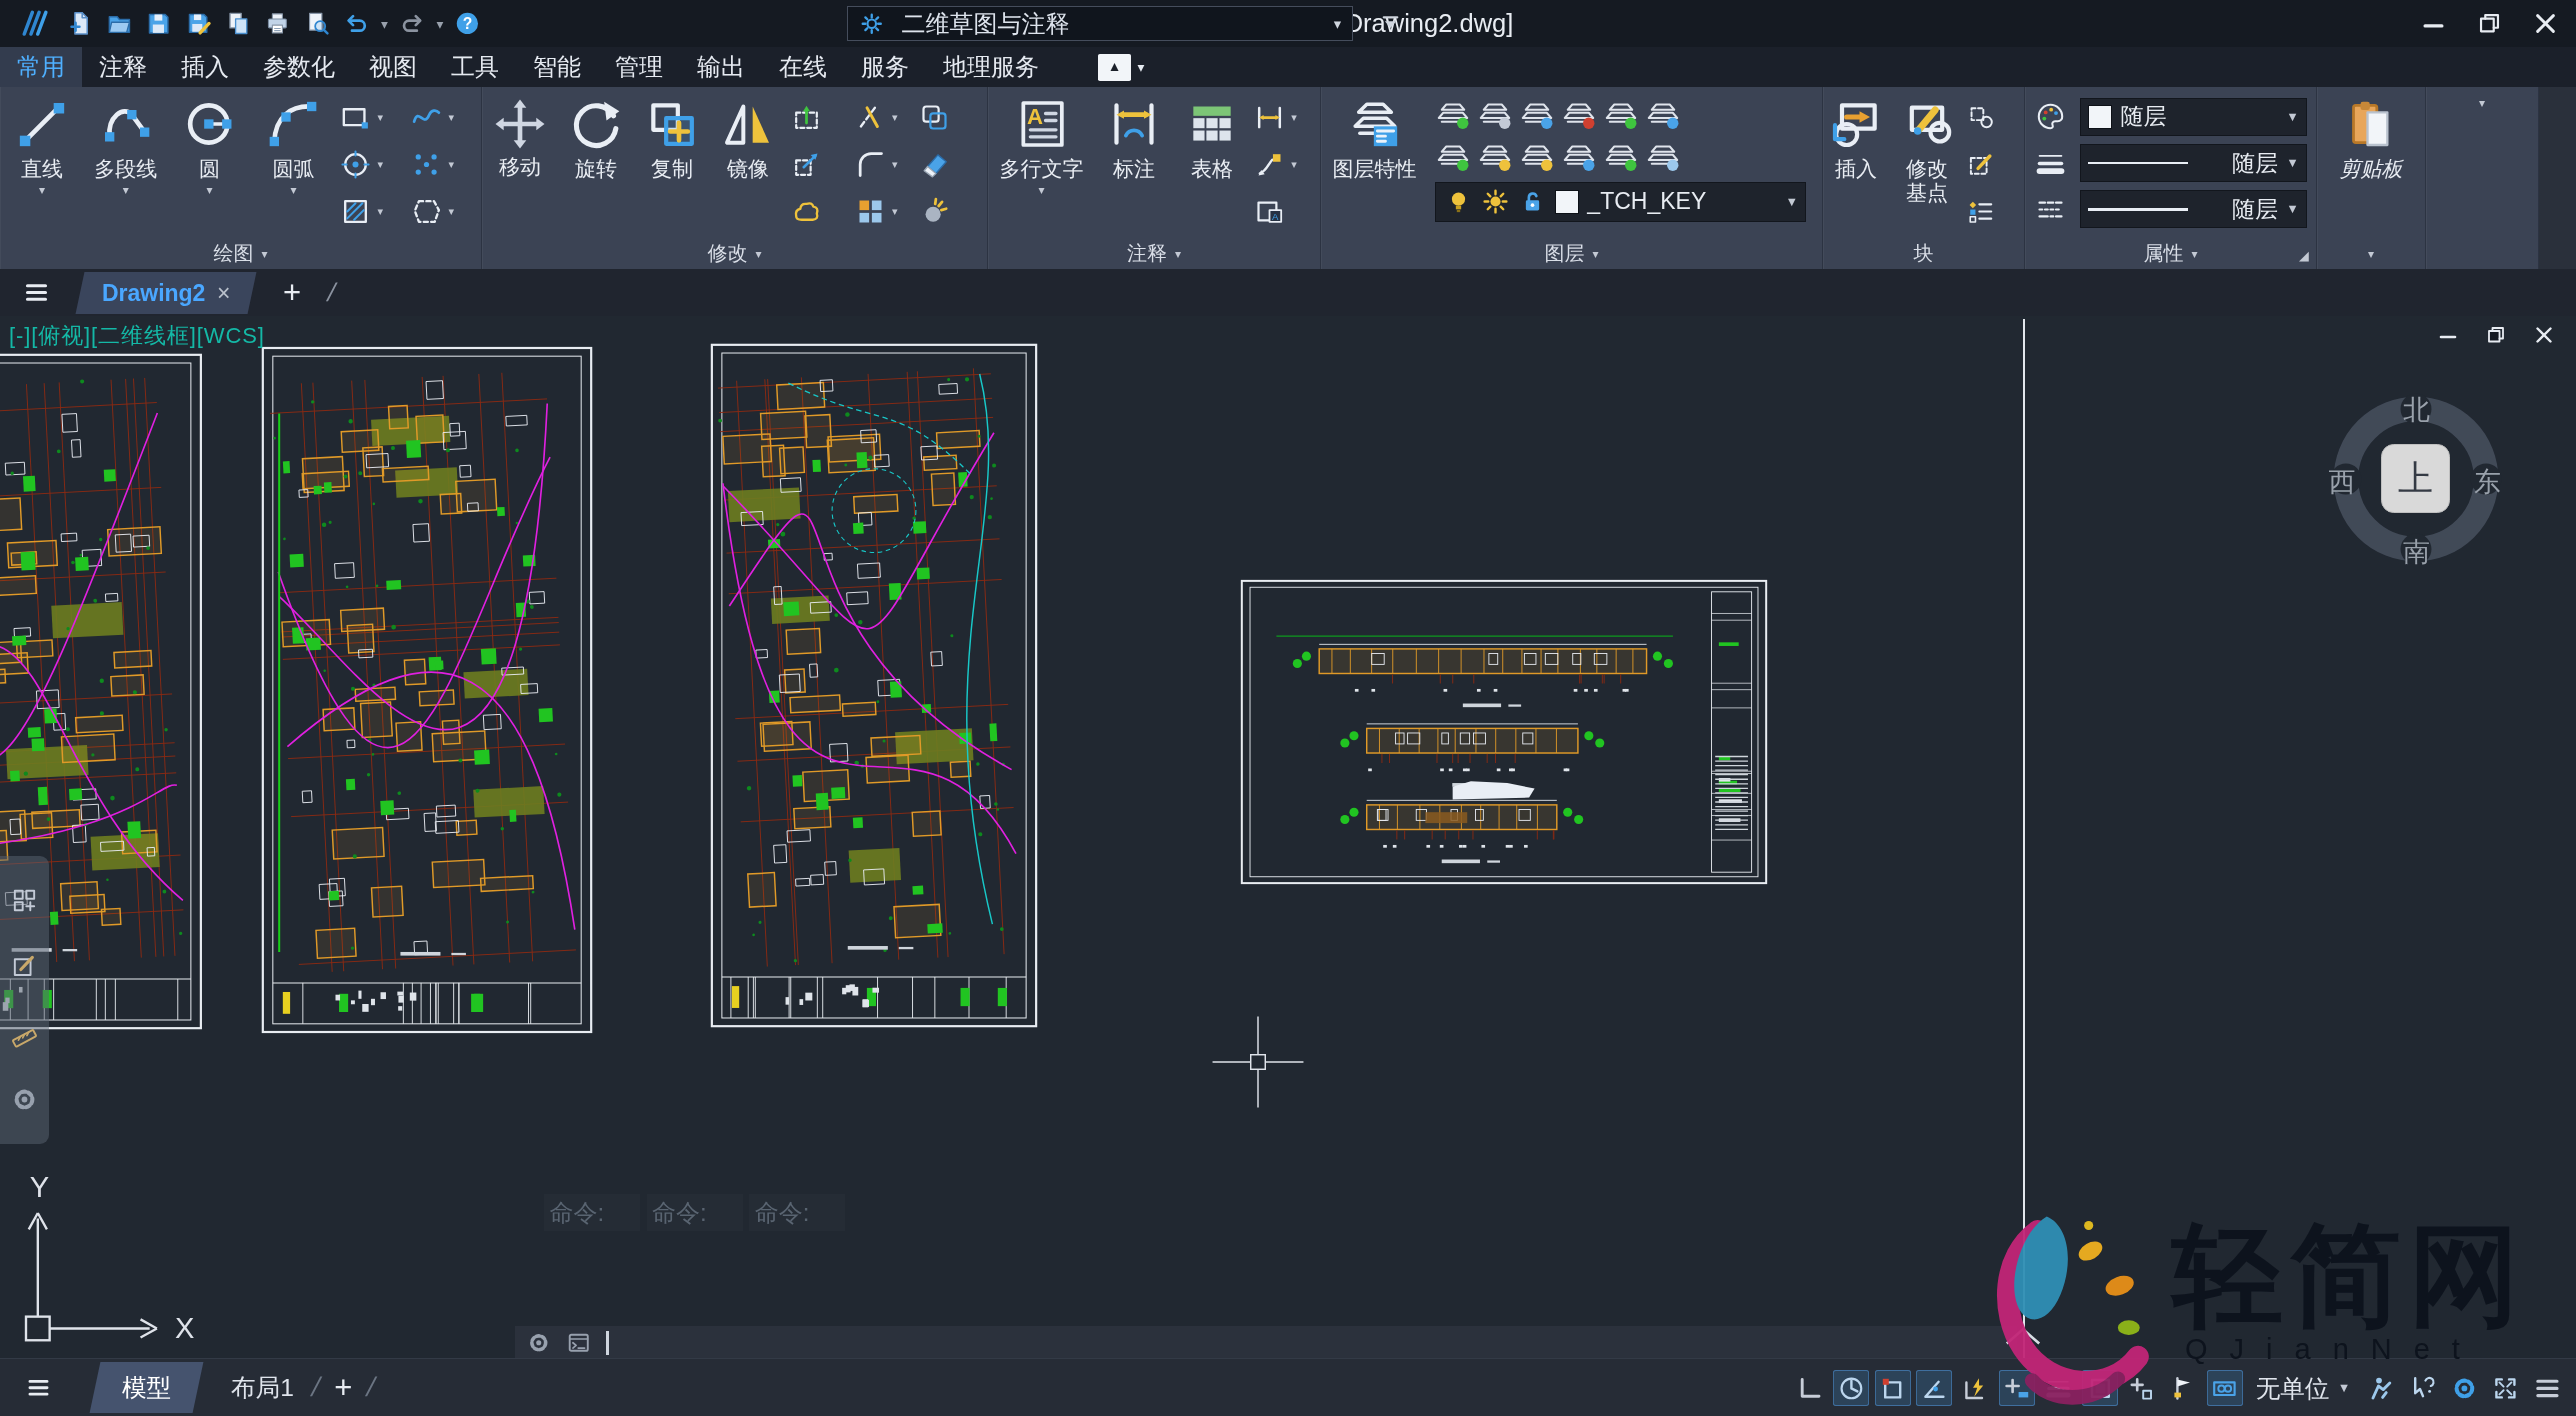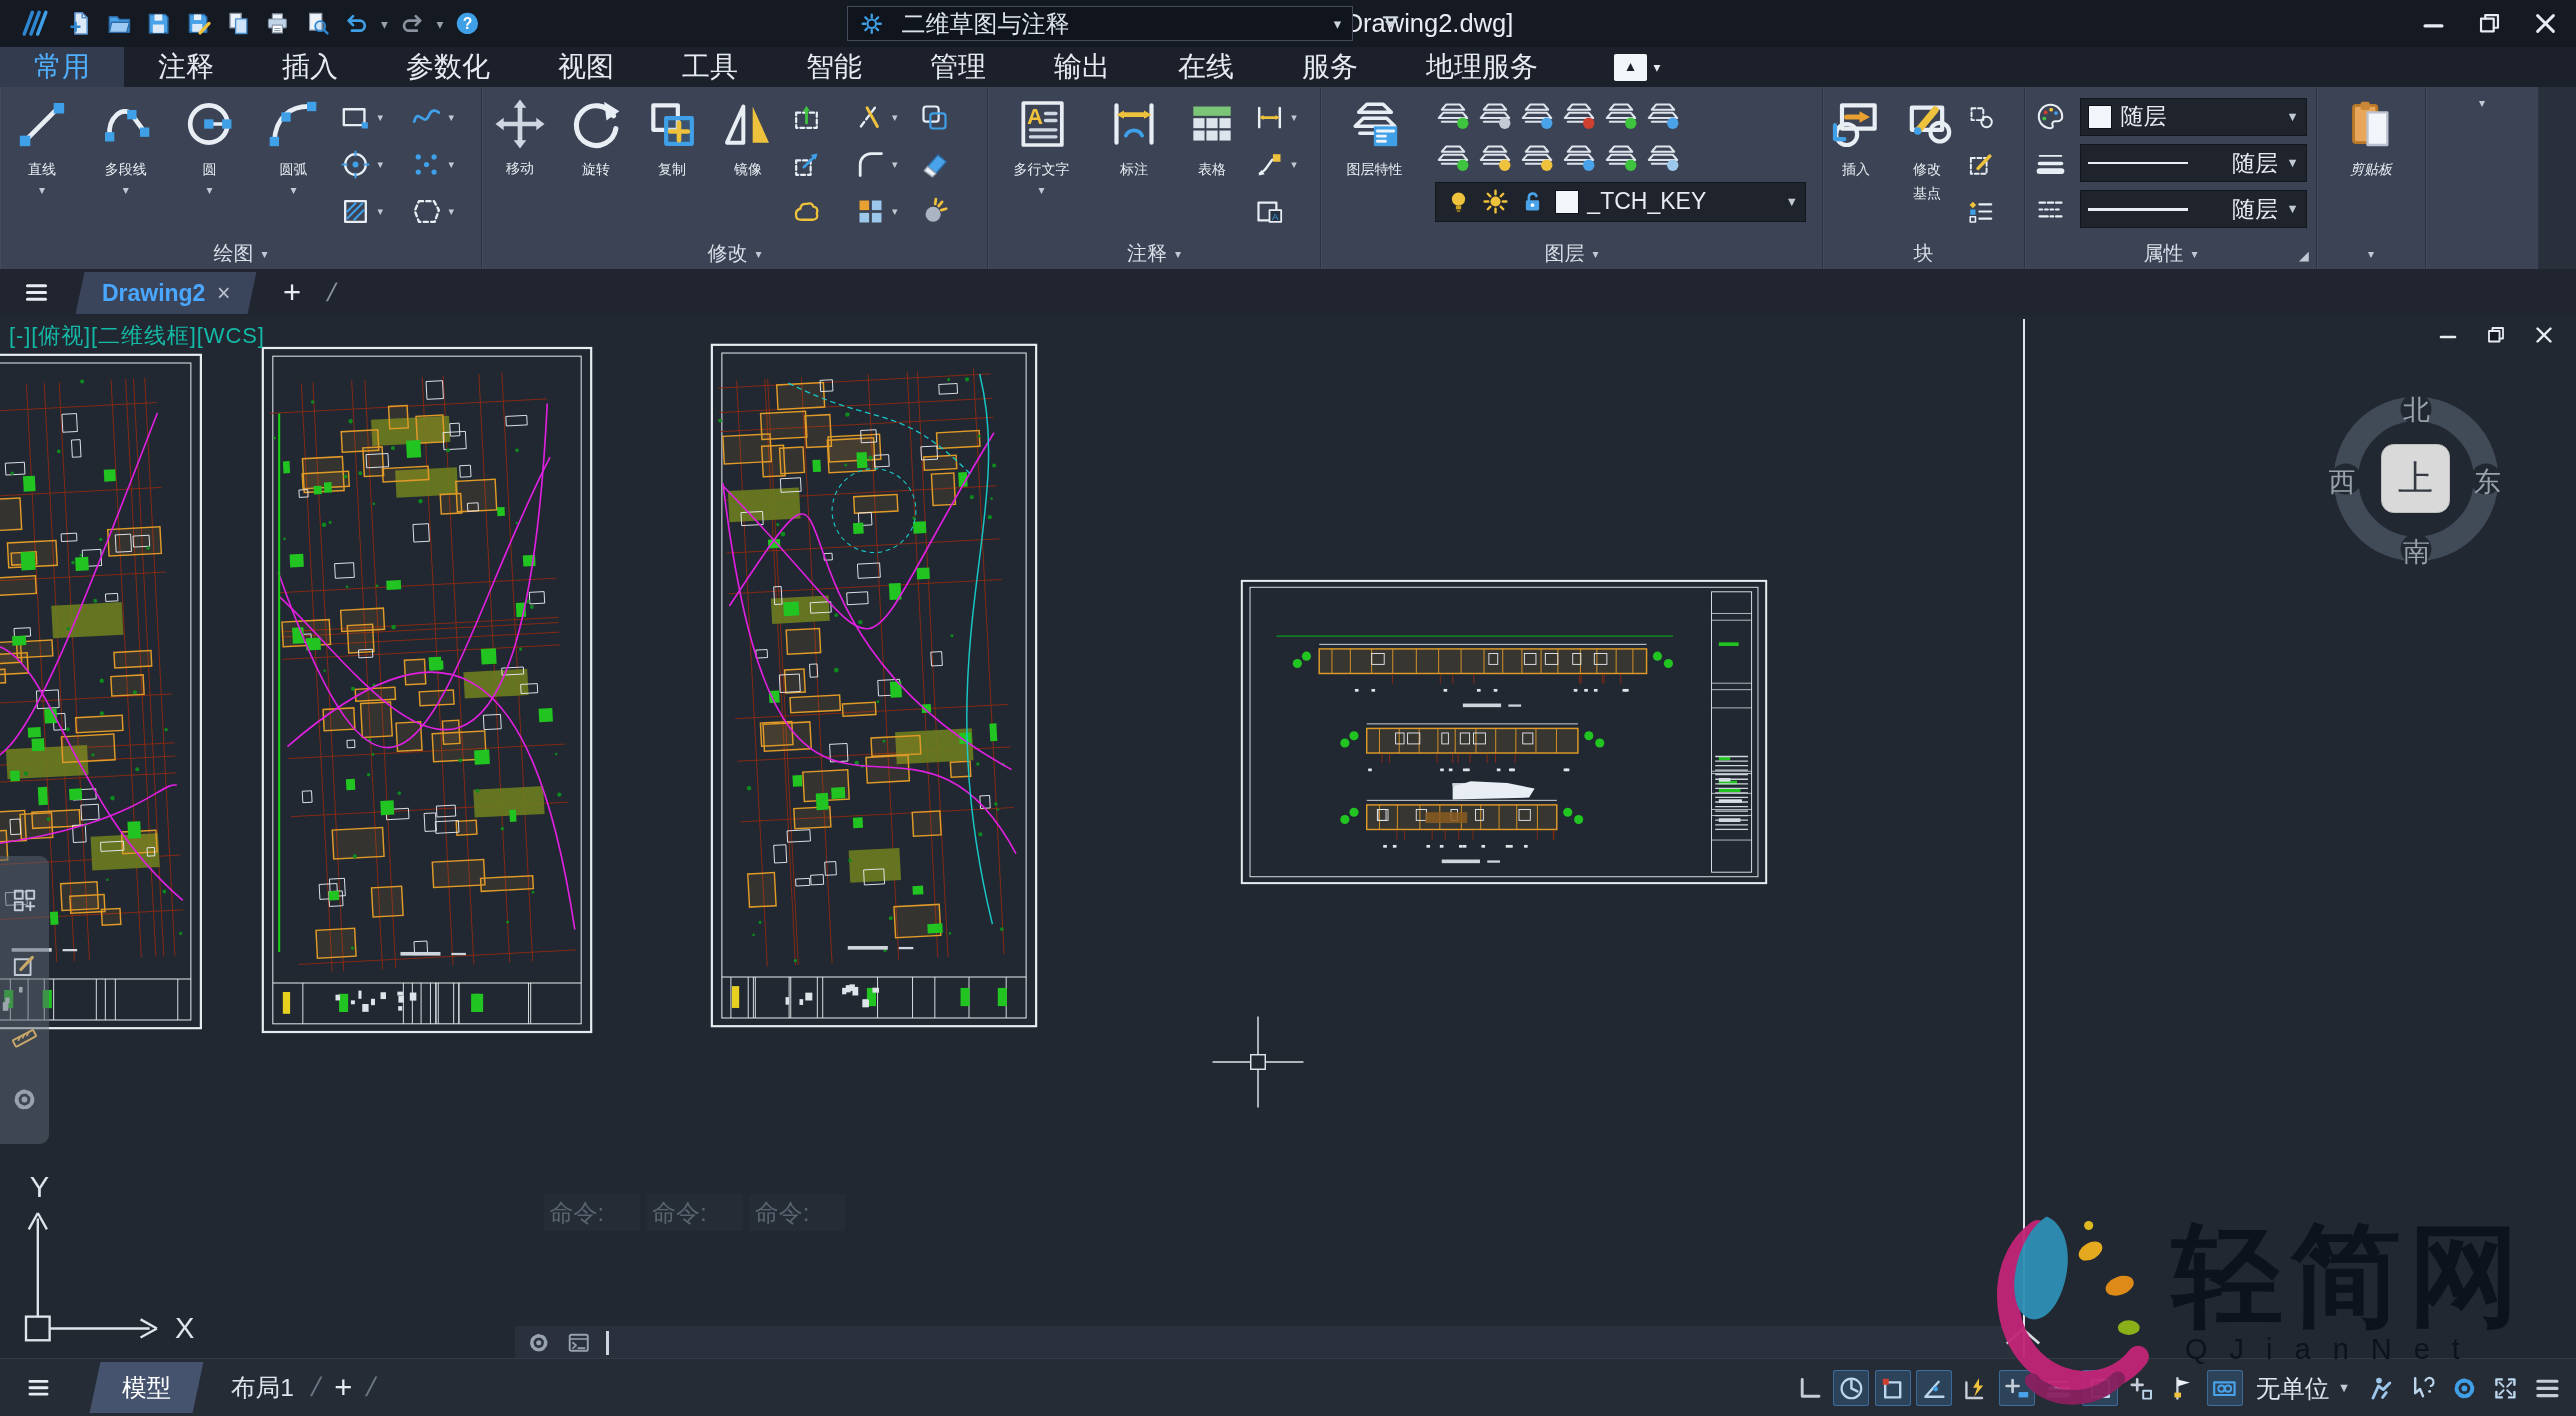--- a/index.html
+++ b/index.html
@@ -26,7 +26,7 @@
 
 
 .tabrow{position:absolute;left:0;top:47px;width:2576px;height:40px;background:#1b202a;display:flex;align-items:stretch;z-index:29}
-.rtab{padding:0 34px;font-size:28px;line-height:40px;color:#e6eaf1;white-space:nowrap}
+.rtab{padding:0 17px;font-size:24px;line-height:40px;color:#e6eaf1;white-space:nowrap}
 .rtab.active{background:#333c4e;color:#4fb0ff}
 .ribtoggle{display:flex;align-items:center;gap:6.4px;margin-left:42px}
 .ribbox{width:33px;height:27px;background:#f2f5f9;color:#1b202a;text-align:center;line-height:25.5px;font-size:13.7px;border-radius:1.8px}

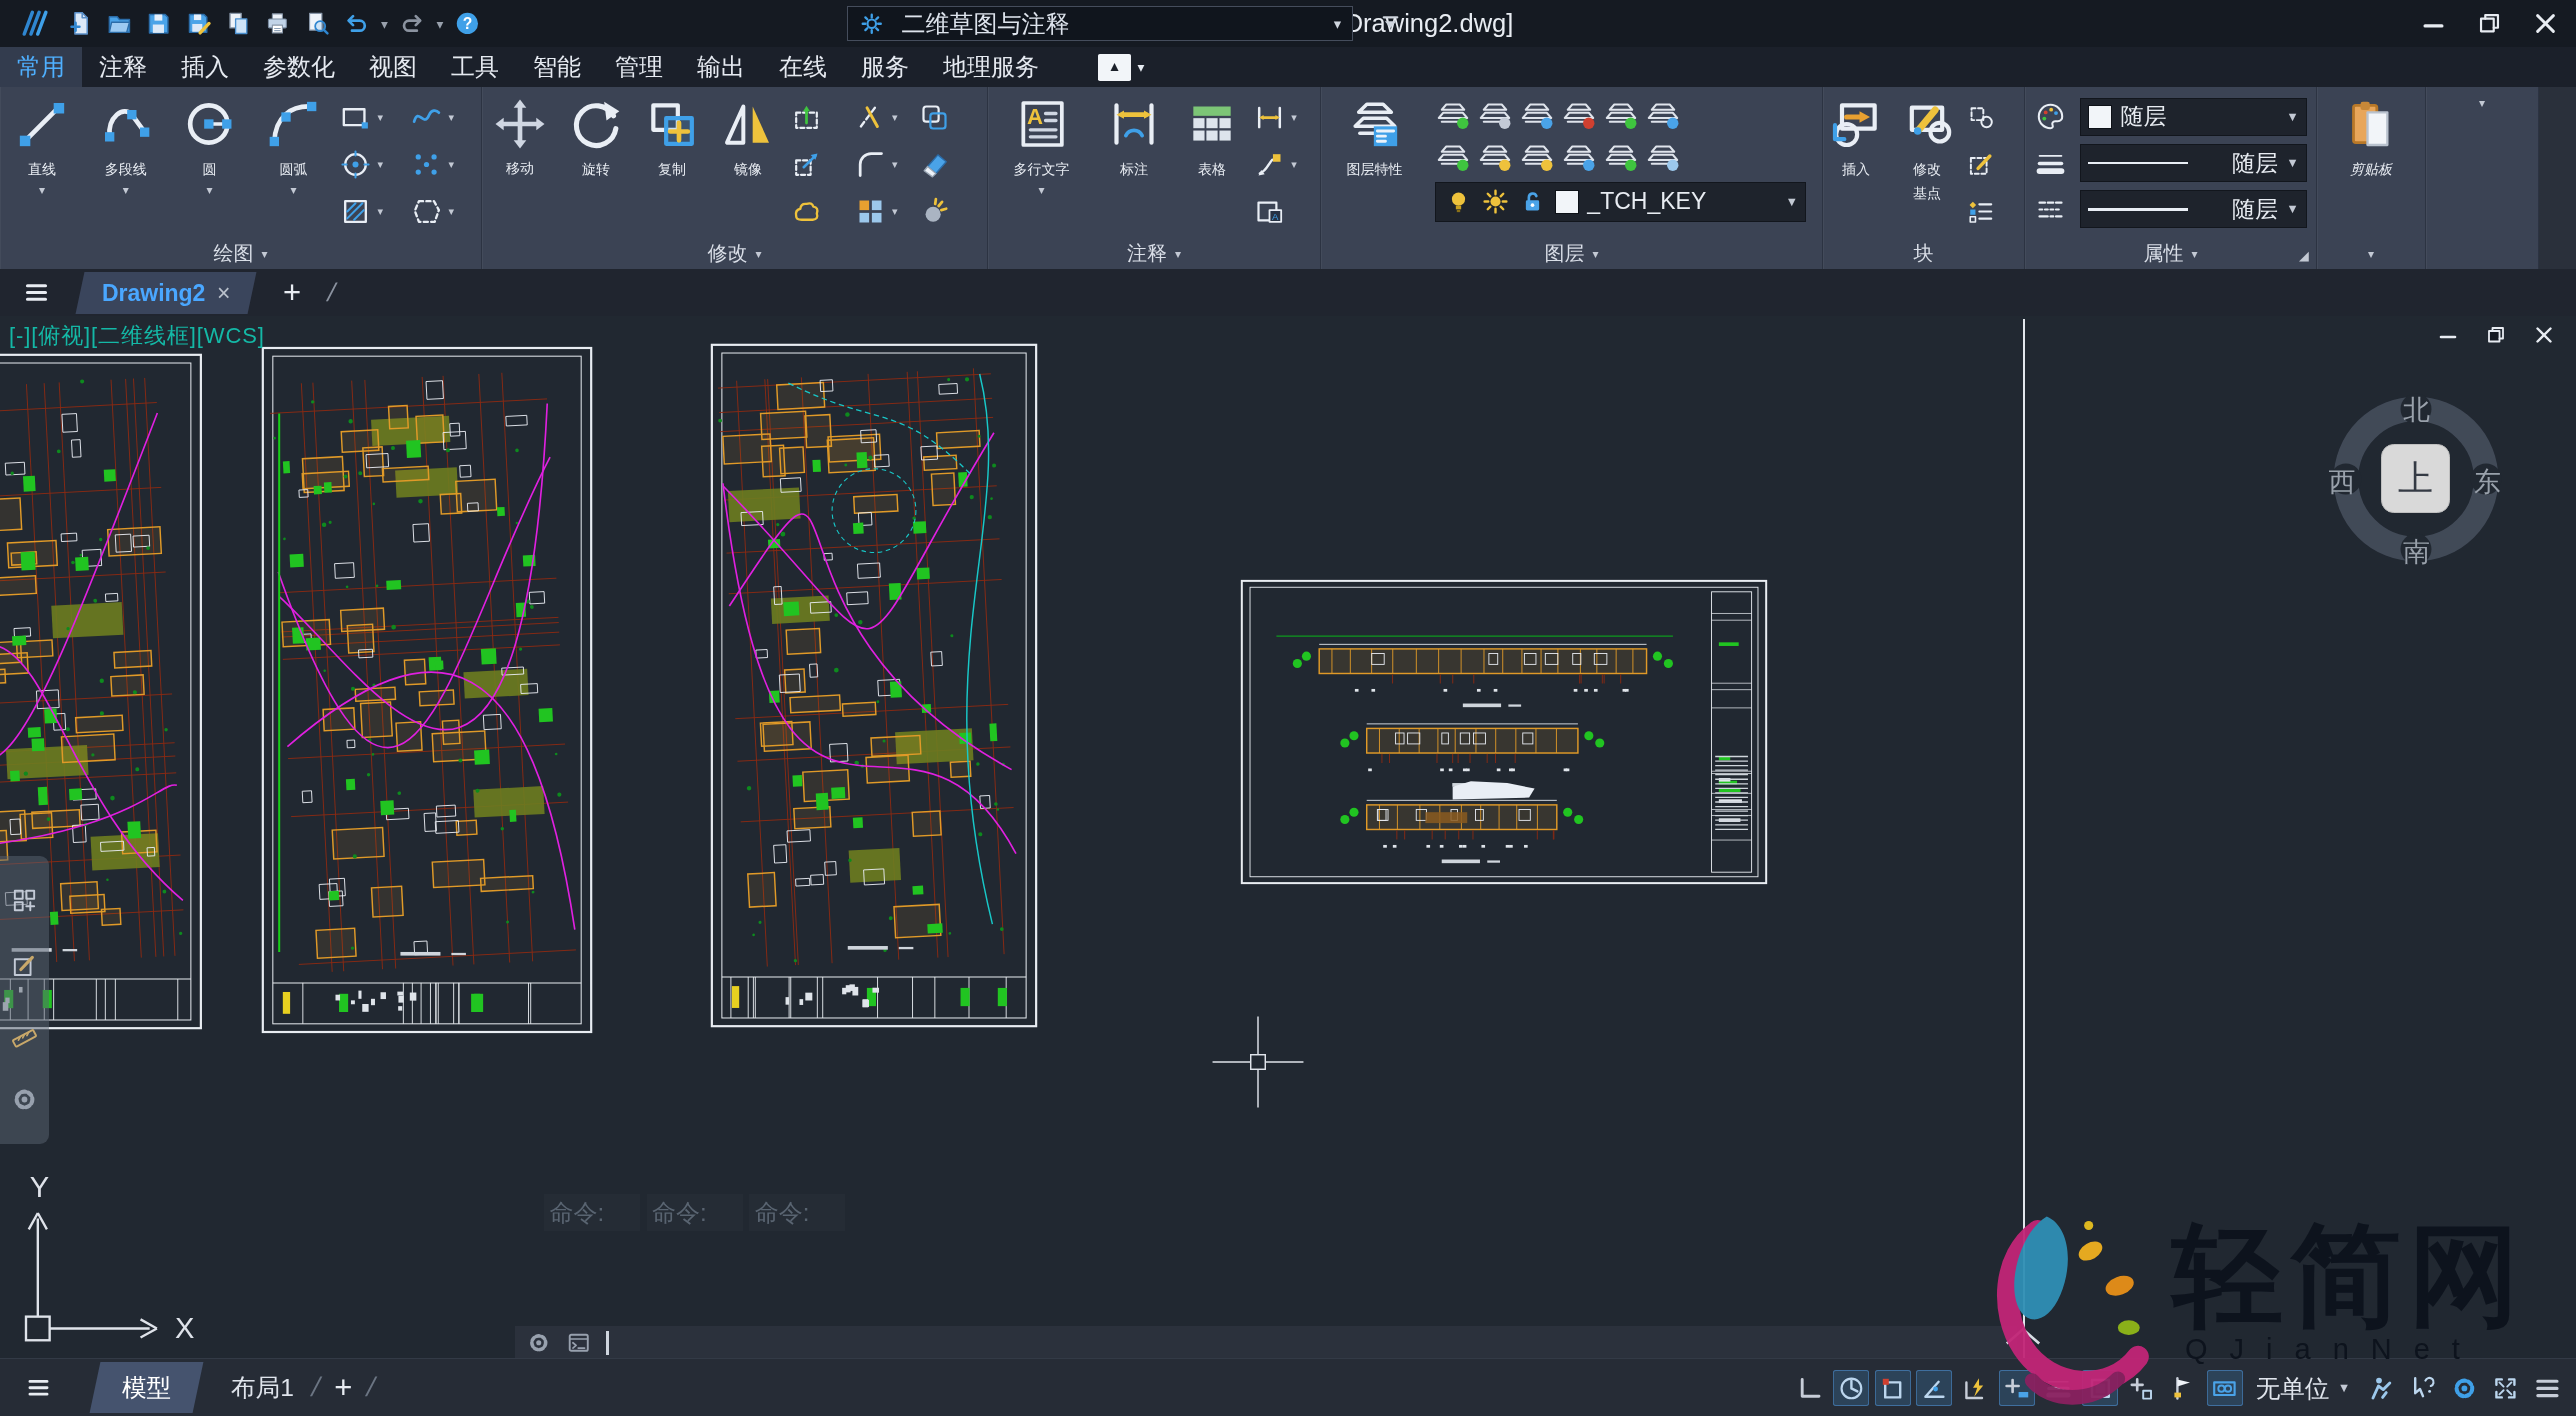--- a/index.html
+++ b/index.html
@@ -41,7 +41,7 @@
 .plabel .pc{font-size:12px;color:#c3c9d4}
 .bigbtn{display:flex;flex-direction:column;align-items:center;padding-top:1.8px}
 .bigbtn .bicon{width:56px;height:56px}
-.bigbtn .blabel{font-size:14px;color:#e9edf3;margin-top:4.6px;white-space:pre-line;text-align:center;line-height:24.6px}
+.bigbtn .blabel{font-size:21px;color:#e9edf3;margin-top:4.6px;white-space:pre-line;text-align:center;line-height:24.6px}
 .bigbtn .bcaret{font-size:12px;color:#c3c9d4;margin-top:1.8px}
 .smgrid{display:grid}
 .smcell{display:flex;align-items:center}

